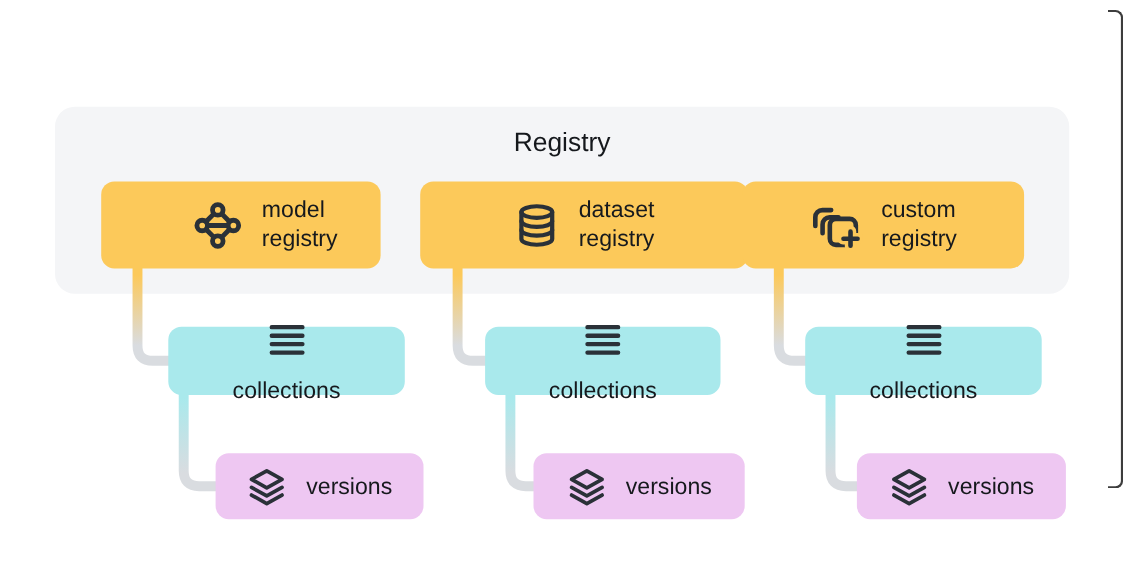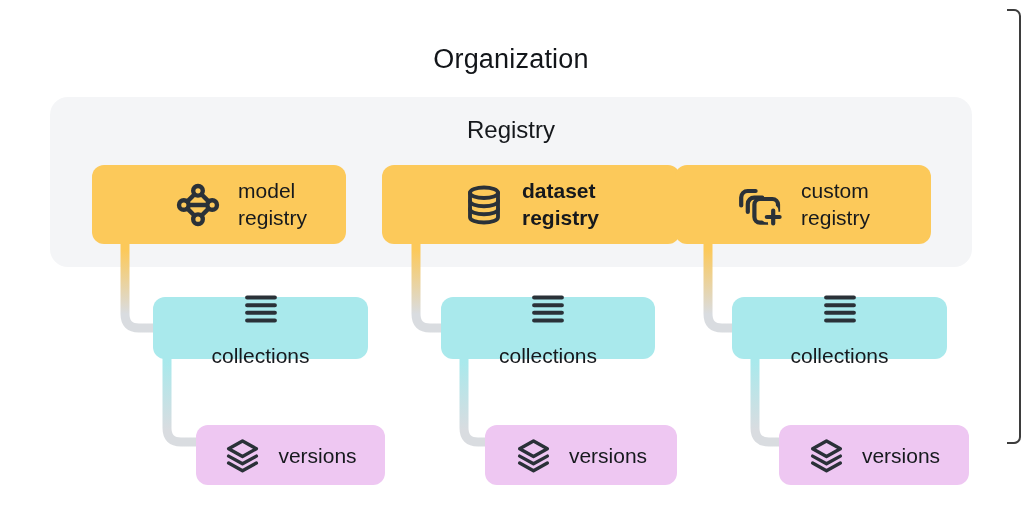--- a/index.html
+++ b/index.html
@@ -70,7 +70,6 @@
 
 <div class="stage">
 
-  <div class="title">Organization</div>
 
   <div class="group">
     <div class="group-label">Registry</div>

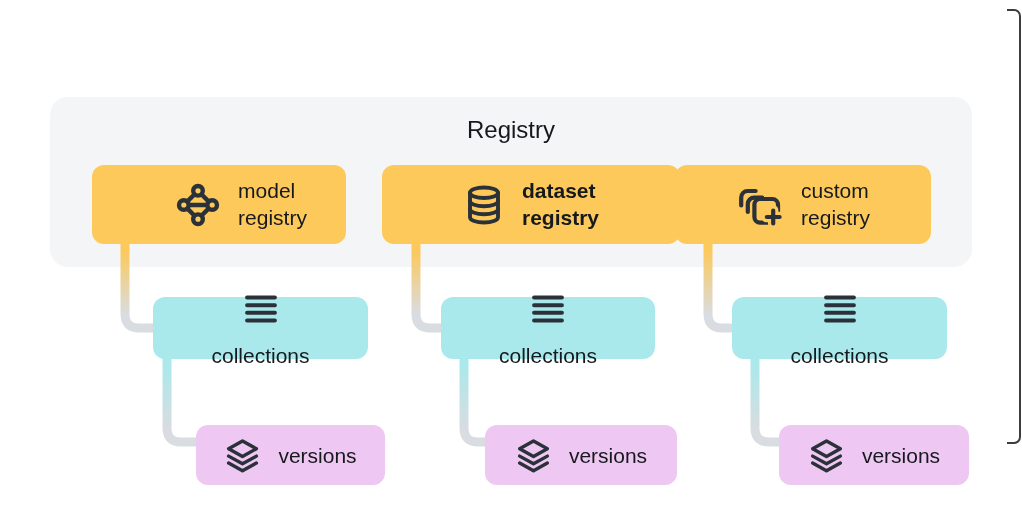--- a/index.html
+++ b/index.html
@@ -45,7 +45,7 @@
   .collections-box{top:297px;height:62px;background:var(--cyan);flex-direction:column;}
   .versions-box{top:412px;height:60px;background:var(--purple);margin-top:13px;}
   #reg-1{left:92px;width:254px;padding-left:44px;}
-  #reg-2{left:382px;width:298px;font-weight:bold;}
+  #reg-2{left:382px;width:298px;}
   #reg-3{left:675px;width:256px;}
   #col-1{left:153px;width:215px;}
   #col-2{left:441px;width:214px;}

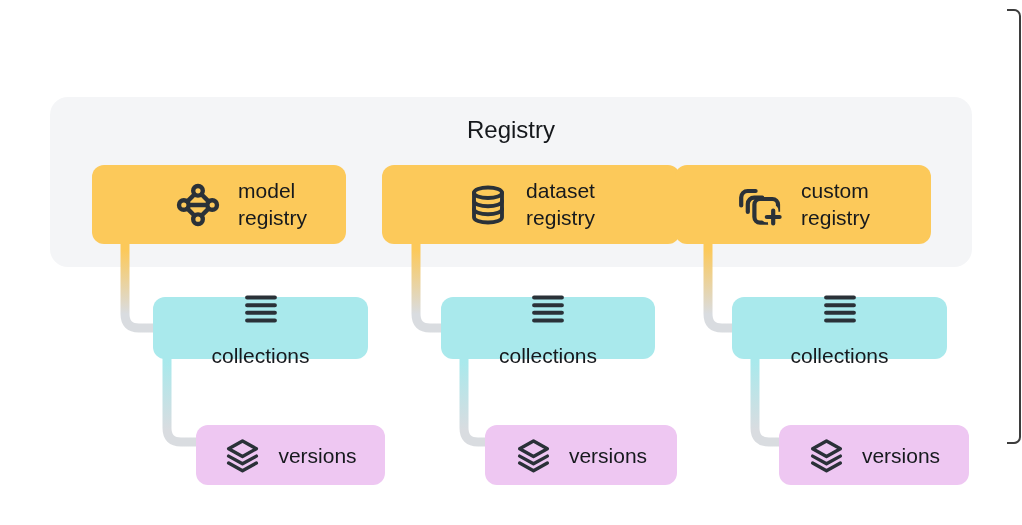--- a/index.html
+++ b/index.html
@@ -43,7 +43,7 @@
   }
   .registry-box{top:165px;height:79px;background:var(--yellow);}
   .collections-box{top:297px;height:62px;background:var(--cyan);flex-direction:column;}
-  .versions-box{top:412px;height:60px;background:var(--purple);margin-top:13px;}
+  .versions-box{top:412px;height:60px;background:var(--purple);}
   #reg-1{left:92px;width:254px;padding-left:44px;}
   #reg-2{left:382px;width:298px;}
   #reg-3{left:675px;width:256px;}

